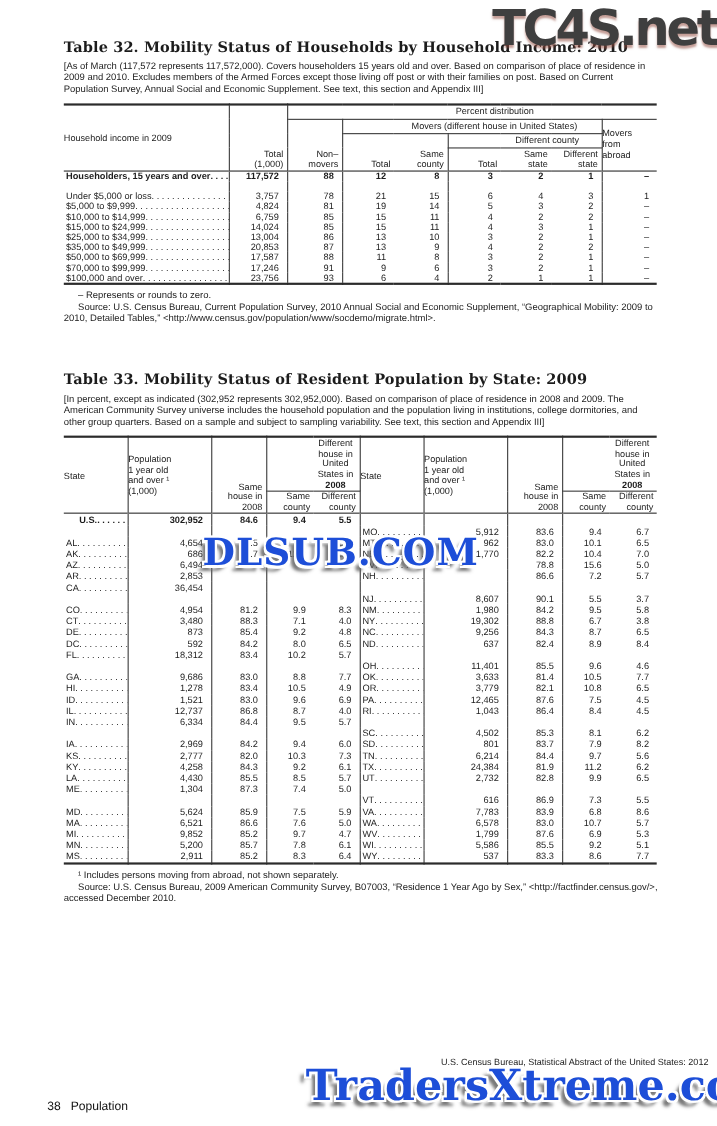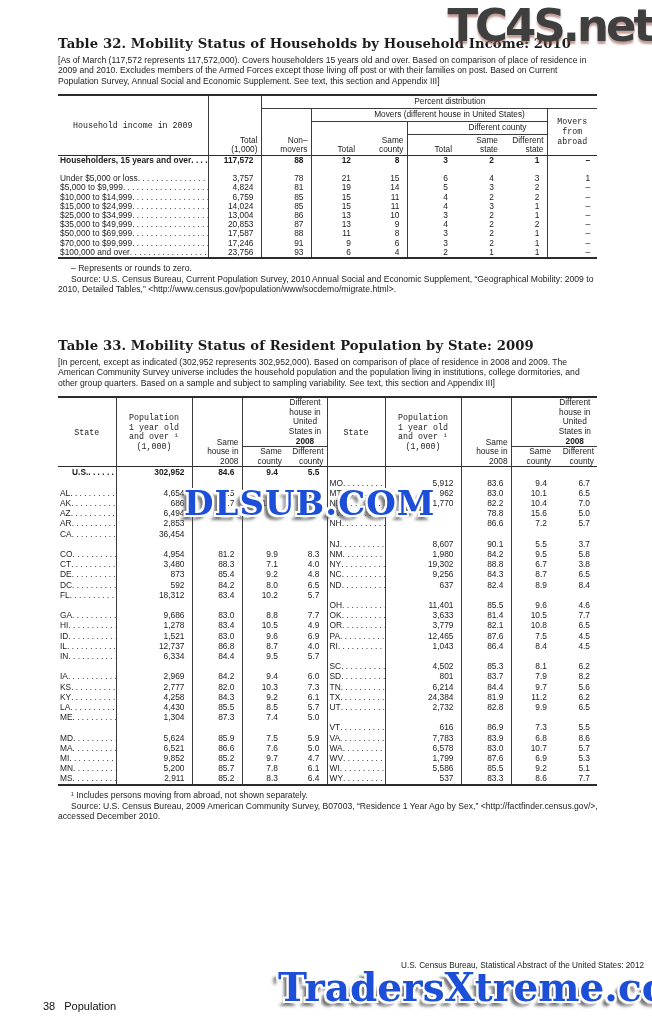--- a/index.html
+++ b/index.html
@@ -18,7 +18,7 @@
   .br{border-right:1px solid #3a3a3a;}
   .grp{text-align:center;vertical-align:middle;border-bottom:1px solid #3a3a3a;padding-left:41px;}
   .hr{text-align:right;padding-right:3px;white-space:pre-line;}
-  .hc{text-align:center;vertical-align:middle;white-space:pre-line;font-family:Liberation Mono, monospace;}
+  .hc{text-align:left;vertical-align:middle;white-space:pre-line;}
   .num{text-align:right;padding-right:7px;white-space:nowrap;}
   .b{font-weight:bold;}
   .stubcell{overflow:hidden;}

